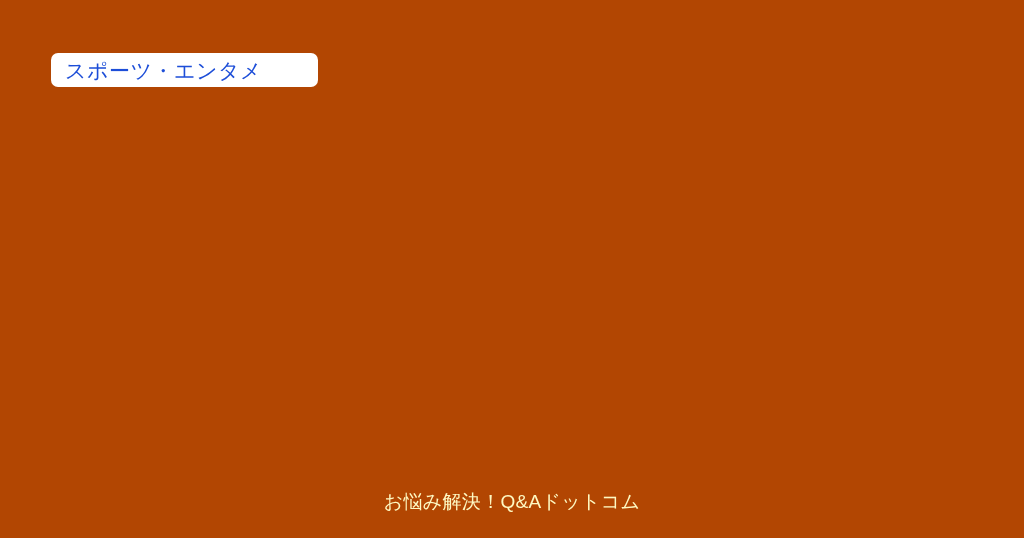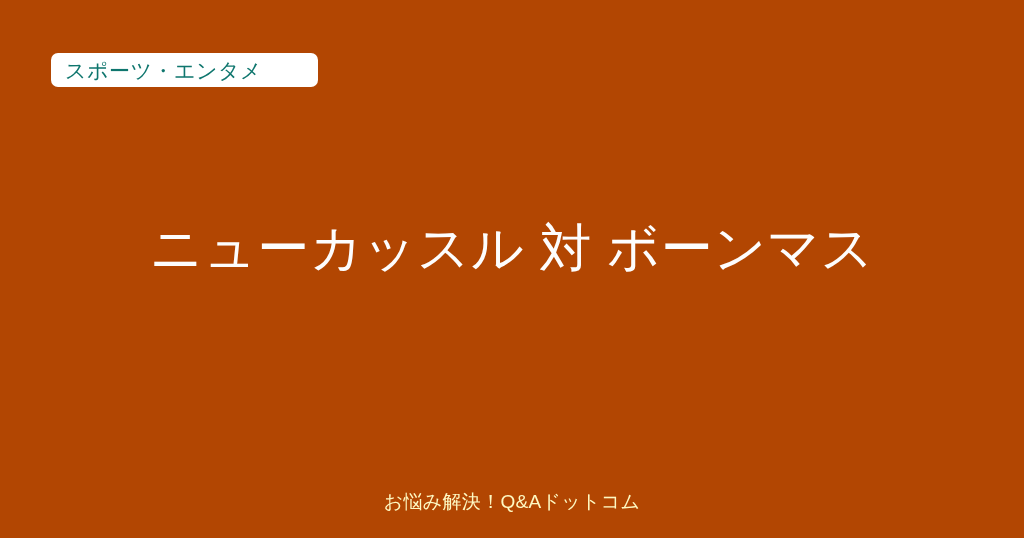--- a/index.html
+++ b/index.html
@@ -44,7 +44,7 @@
     font-size: 21px;
     line-height: 1;
     font-weight: 400;
-    color: #0f766e;
+    color: #1d4ed8;
     letter-spacing: 0.5px;
   }
 

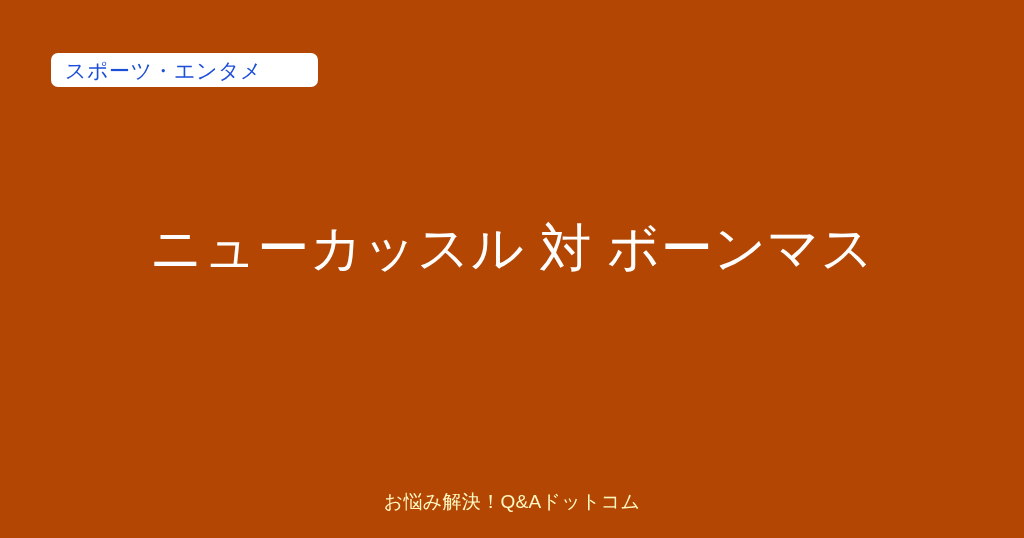--- a/index.html
+++ b/index.html
@@ -101,9 +101,6 @@
     <span class="category-badge-label">スポーツ・エンタメ</span>
   </div>
 
-  <div class="title-area">
-    <h1 class="main-title">ニューカッスル 対 ボーンマス</h1>
-  </div>
 
   <div class="footer-area">
     <span class="footer-site-name">お悩み解決！Q&amp;Aドットコム</span>

